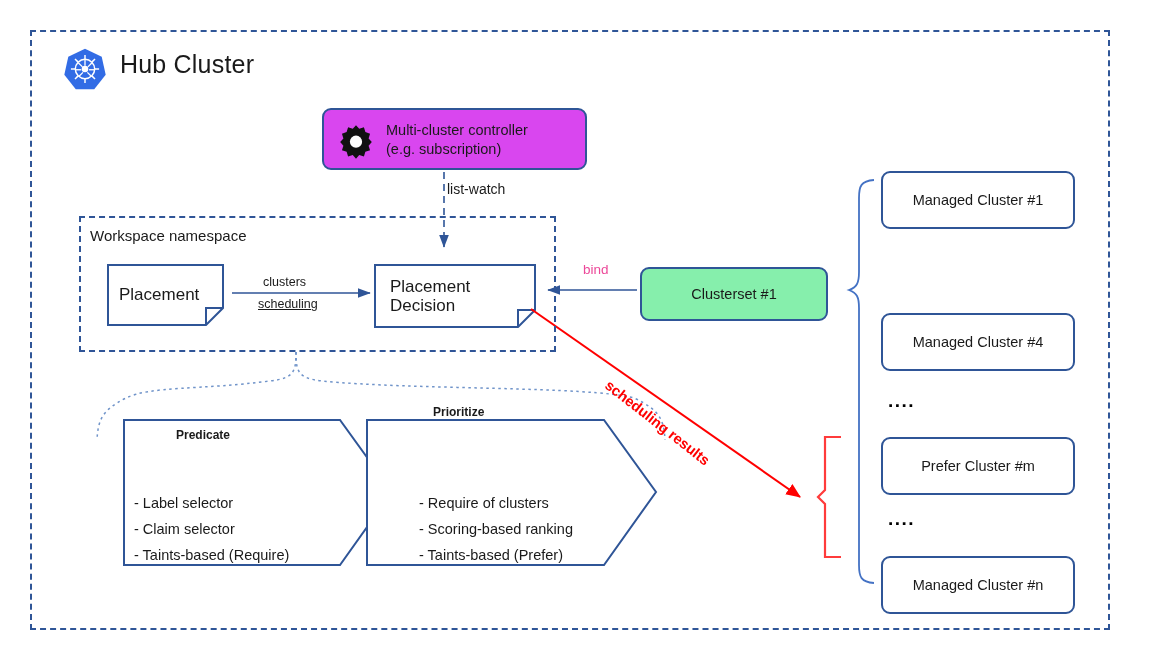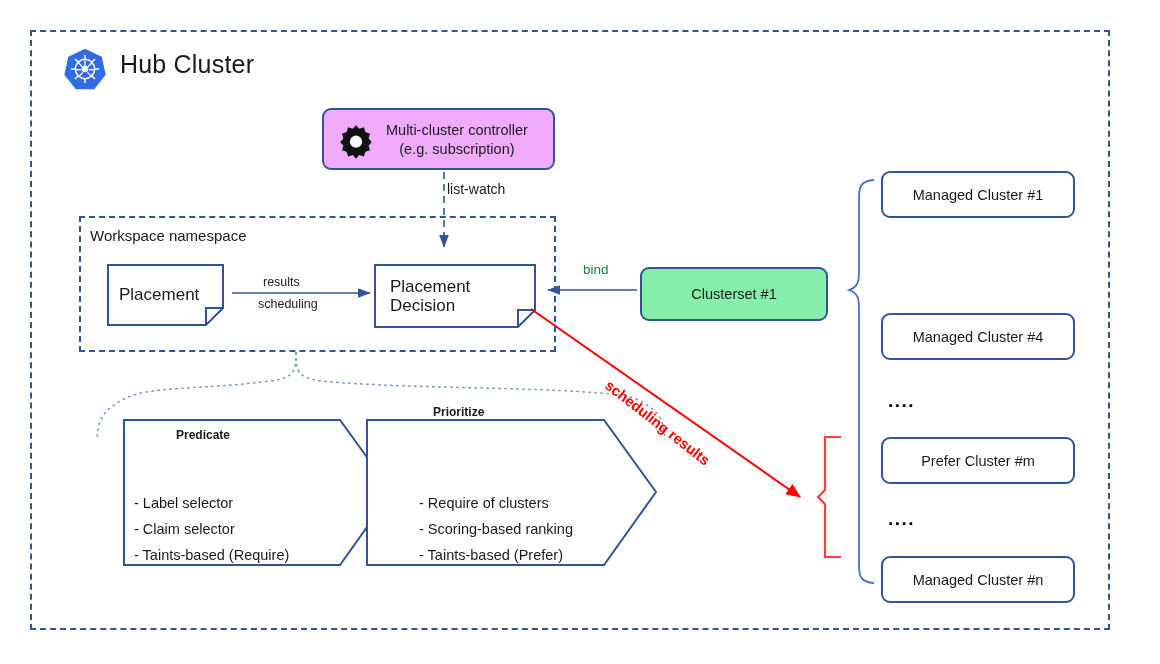--- a/index.html
+++ b/index.html
@@ -44,12 +44,11 @@
   
   #controller-box {
     left: 322px; top: 108px;
-    width: 233px; height: 62px;
+    width: 265px; height: 62px;
     border: 2px solid #2F5597;
     border-radius: 9px;
-    background: #f0abfc;
-    box-sizing: border-box;
-    text-align: center;
+    background: #d946ef;
+    box-sizing: border-box;
   }
   #gear-icon { position: absolute; left: 14px; top: 13px; width: 36px; height: 36px; }
   #controller-label {

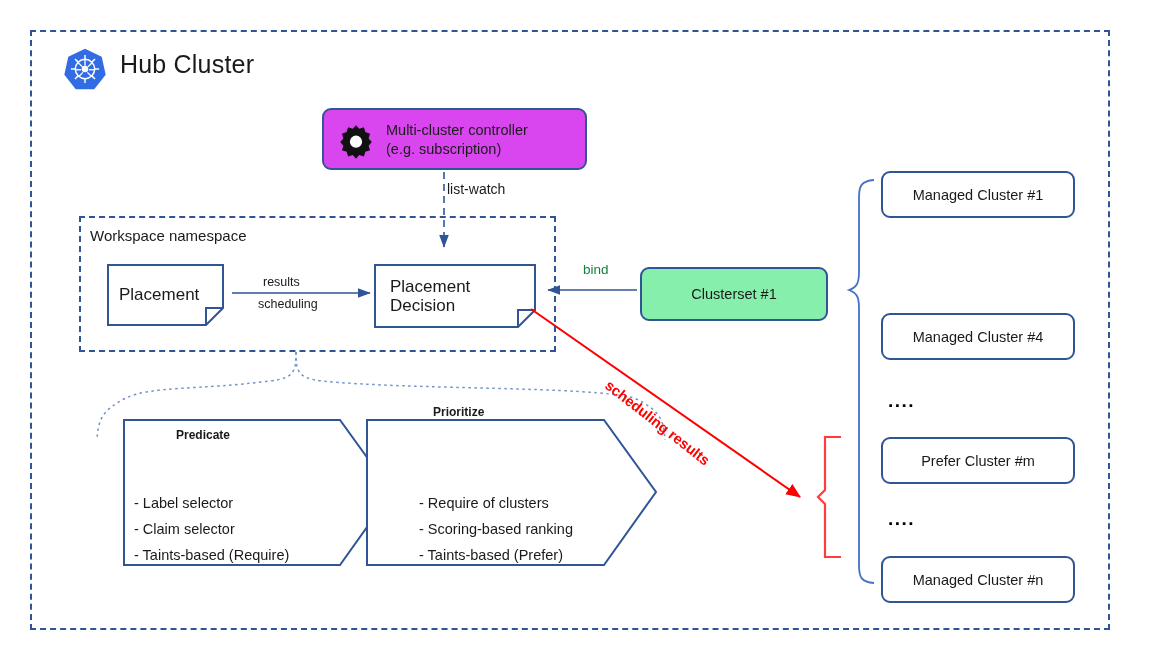--- a/index.html
+++ b/index.html
@@ -139,7 +139,7 @@
   .cluster-box {
     position: absolute;
     left: 881px;
-    width: 194px; height: 47px;
+    width: 194px; height: 58px;
     border: 2px solid #2F5597;
     border-radius: 9px;
     background: #fff;

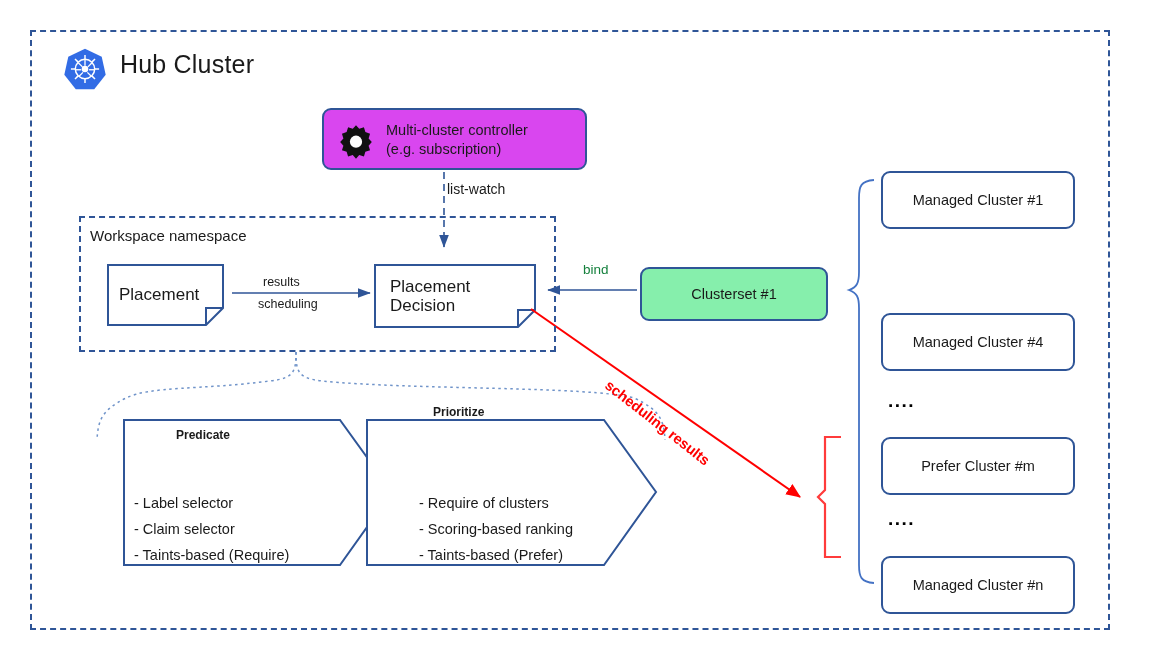--- a/index.html
+++ b/index.html
@@ -90,7 +90,7 @@
   }
   #bind-label {
     left: 583px; top: 262px;
-    font-size: 13.5px; color: #15803d; text-align: right;
+    font-size: 13.5px; color: #ec4899; text-align: right;
   }
 
   

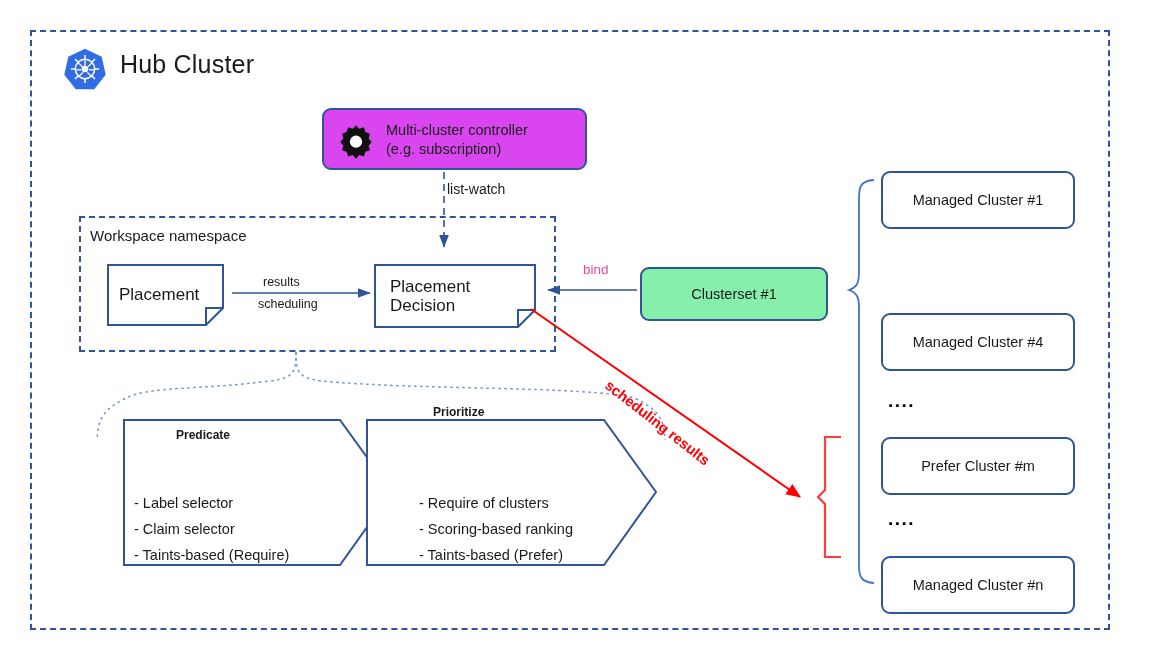--- a/index.html
+++ b/index.html
@@ -275,7 +275,7 @@
   <div class="abs doc-text" id="decision-text">Placement
 Decision</div>
 
-  <div class="abs" id="reactive-label-top">results</div>
+  <div class="abs" id="reactive-label-top">clusters</div>
   <div class="abs" id="reactive-label-bottom">scheduling</div>
 
   <div class="abs" id="bind-label">bind</div>

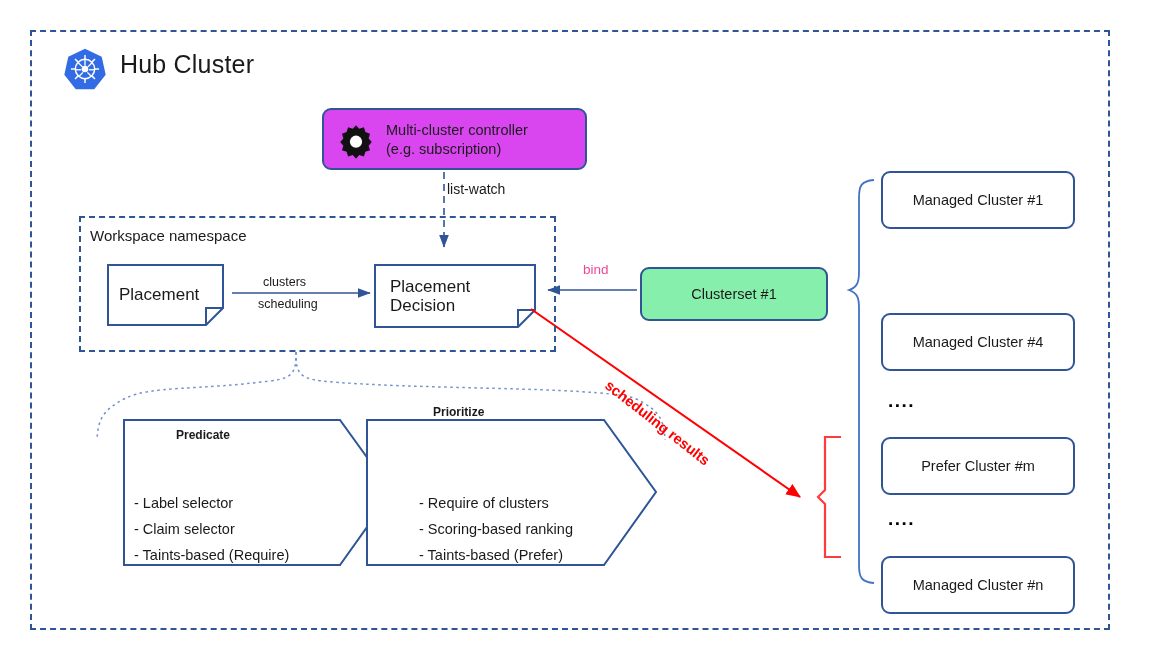--- a/index.html
+++ b/index.html
@@ -86,7 +86,7 @@
   }
   #reactive-label-bottom {
     left: 258px; top: 297px;
-    font-size: 12.5px; color: #1a1a1a;
+    font-size: 12.5px; color: #1a1a1a; text-decoration: underline;
   }
   #bind-label {
     left: 583px; top: 262px;

